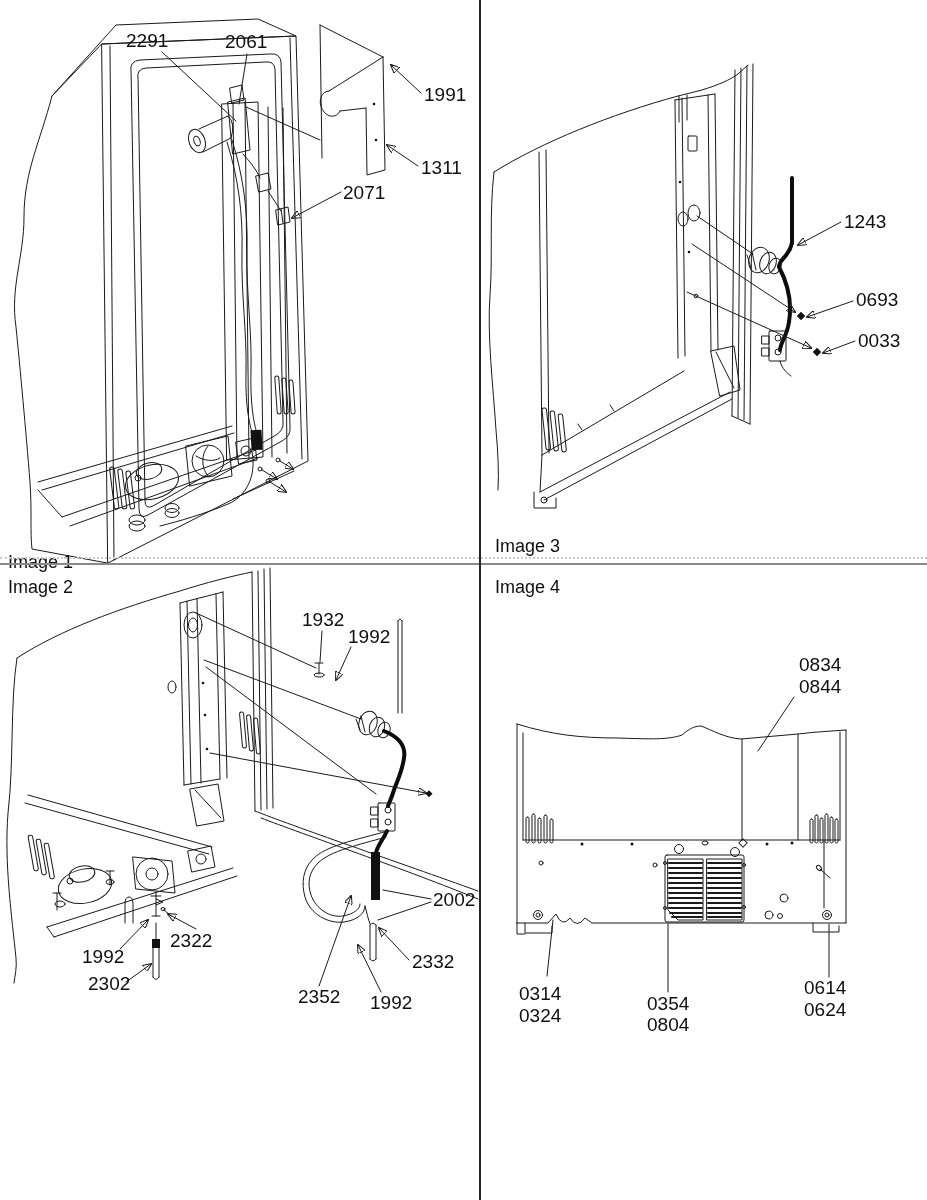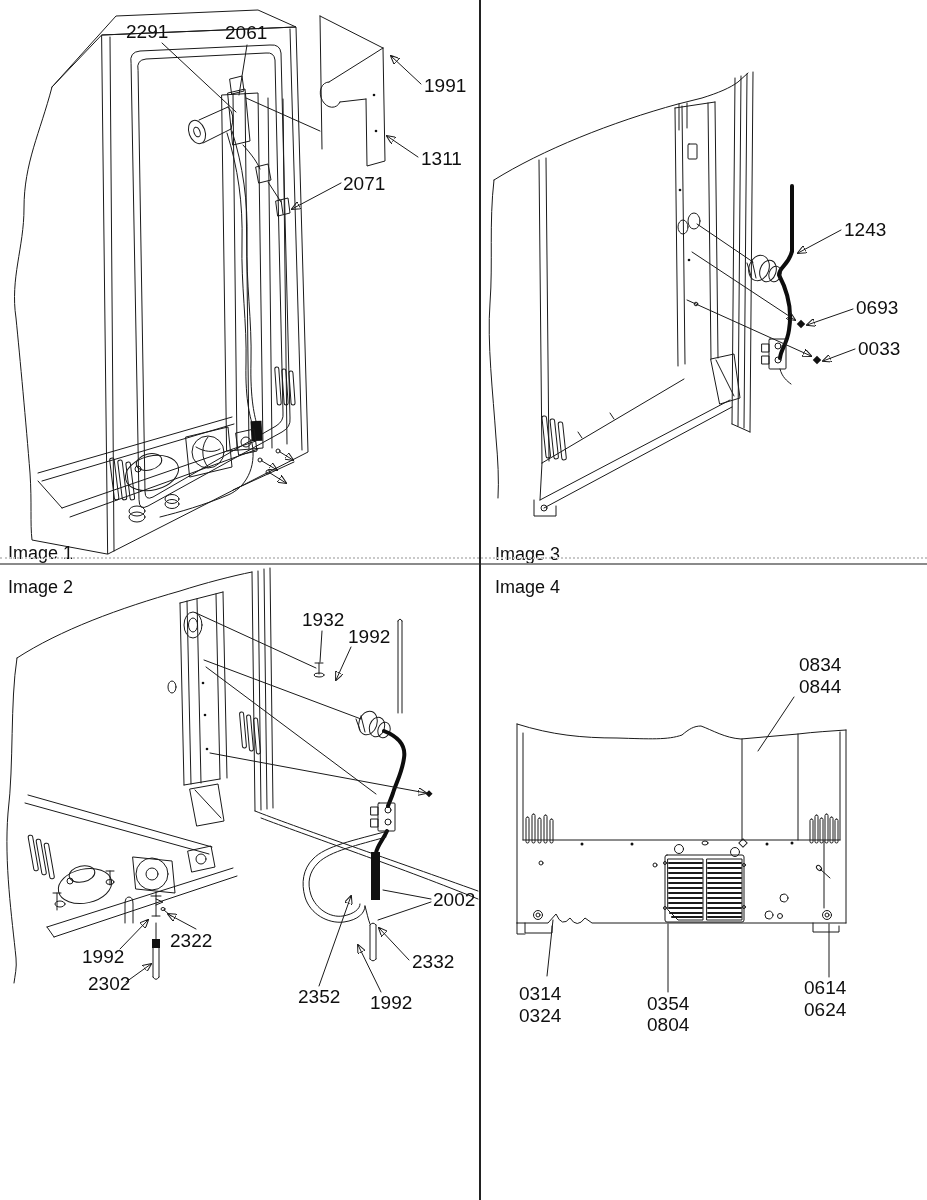--- a/index.html
+++ b/index.html
@@ -6,7 +6,7 @@
   #stage{position:relative;width:927px;height:1200px;background:#ffffff;overflow:hidden;
          font-family:"Liberation Sans",sans-serif;}
   .quad{position:absolute;}
-  .q1{left:0;top:3px;width:480px;height:563px;}
+  .q1{left:0;top:12px;width:480px;height:563px;}
   .q3{left:482px;top:0;width:445px;height:563px;margin-top:8px;}
   .q2{left:0;top:563px;width:482px;height:637px;}
   .q4{left:482px;top:563px;width:445px;height:637px;}

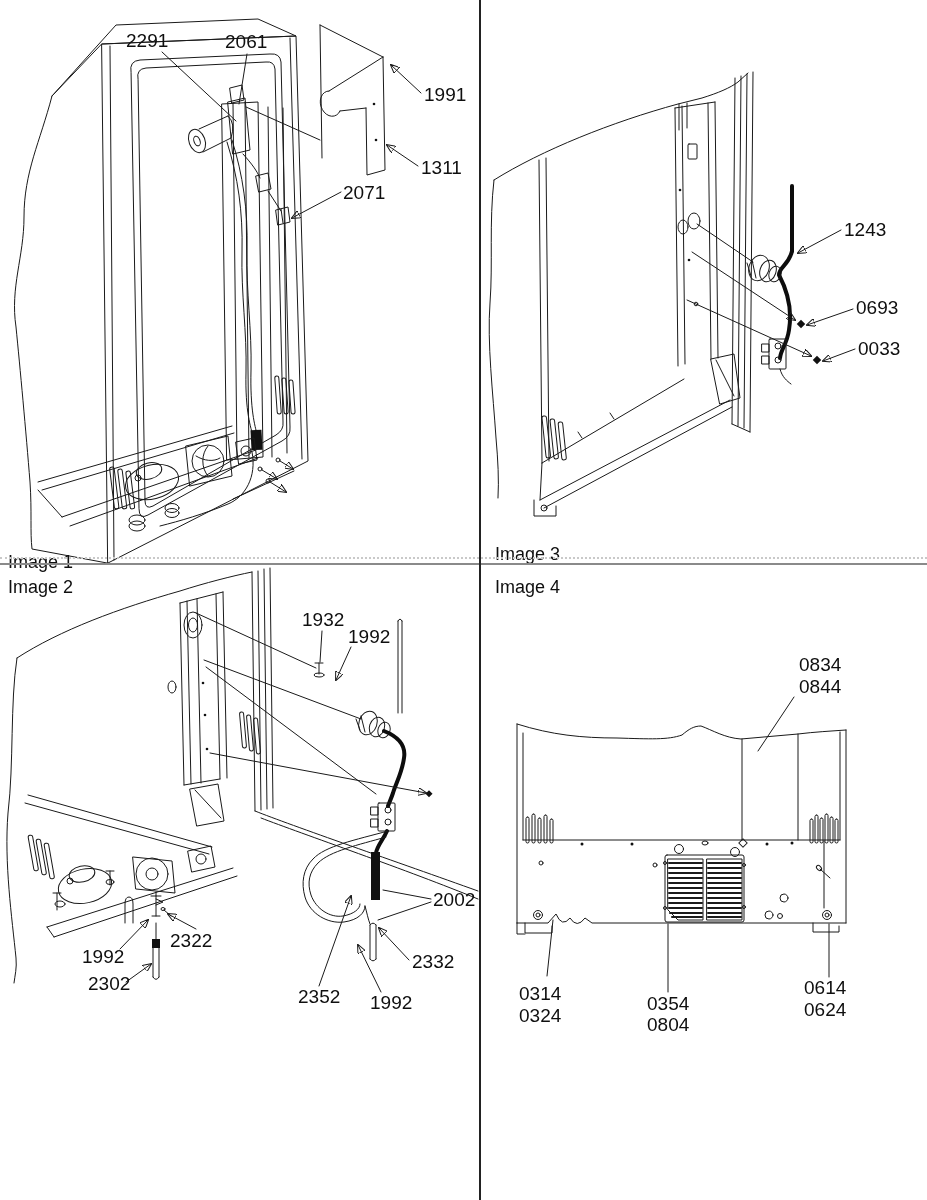--- a/index.html
+++ b/index.html
@@ -7,7 +7,7 @@
          font-family:"Liberation Sans",sans-serif;}
   .quad{position:absolute;}
   .q1{left:0;top:12px;width:480px;height:563px;}
-  .q3{left:482px;top:0;width:445px;height:563px;margin-top:8px;}
+  .q3{left:482px;top:0;width:445px;height:563px;}
   .q2{left:0;top:563px;width:482px;height:637px;}
   .q4{left:482px;top:563px;width:445px;height:637px;}
   .vdiv{position:absolute;left:479px;top:0;width:2px;height:1200px;background:#222;}

